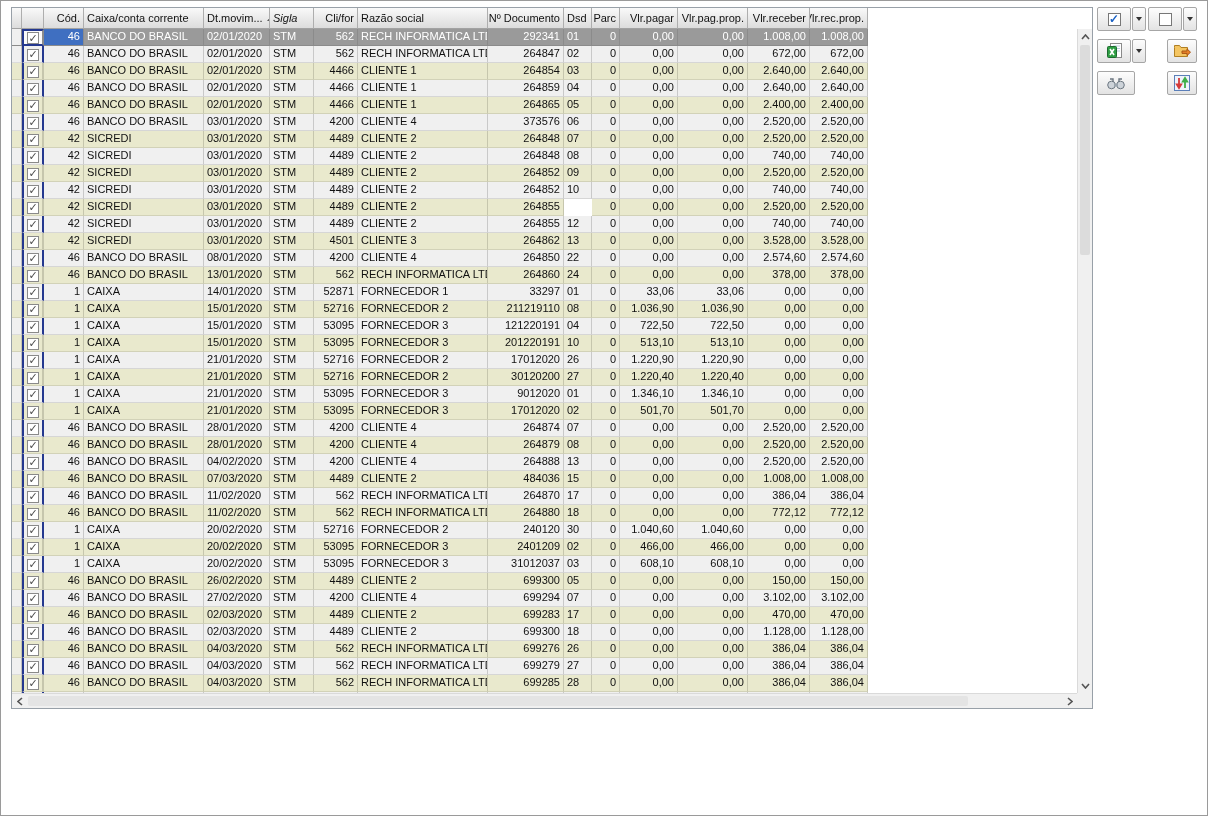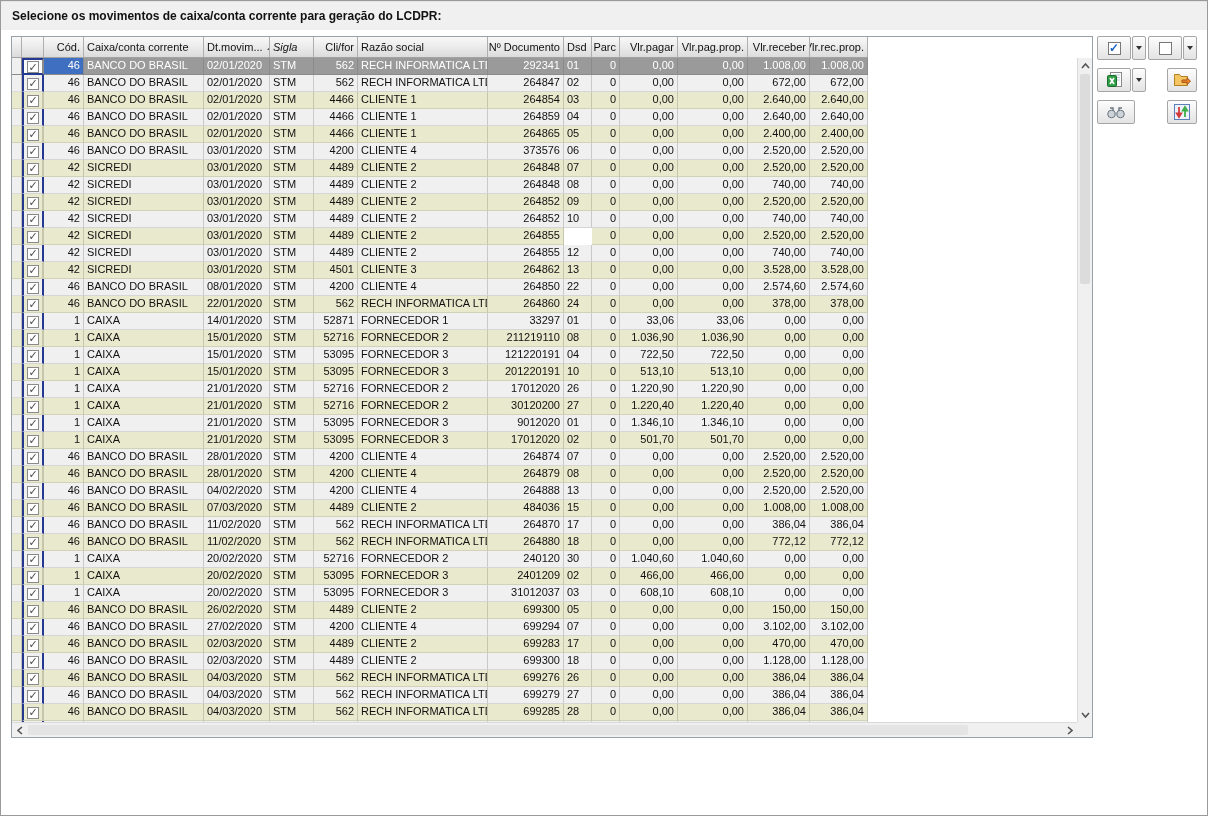--- a/index.html
+++ b/index.html
@@ -85,7 +85,6 @@
 <div class="window">
 
 
-  <div class="subtitle-bar">Selecione os movimentos de caixa/conta corrente para geração do LCDPR:</div>
 
   <div class="content">
 

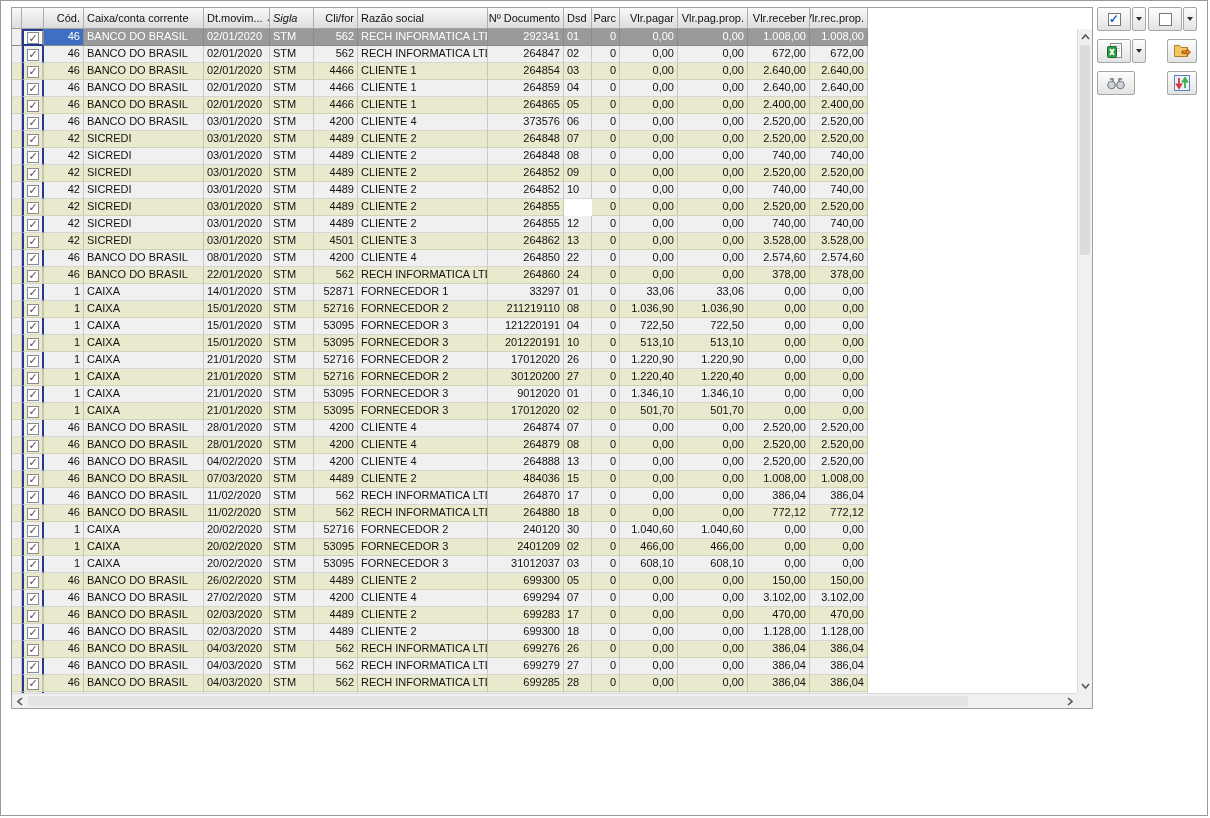--- a/index.html
+++ b/index.html
@@ -407,7 +407,7 @@
             </span>
     <span class="cell right" style="width: 40px;">46</span>
     <span class="cell" style="width: 120px;">BANCO DO BRASIL</span>
-    <span class="cell" style="width: 66px;">22/01/2020</span>
+    <span class="cell" style="width: 66px;">13/01/2020</span>
     <span class="cell" style="width: 44px;">STM</span>
     <span class="cell right" style="width: 44px;">562</span>
     <span class="cell" style="width: 130px;">RECH INFORMATICA LTDA</span>

